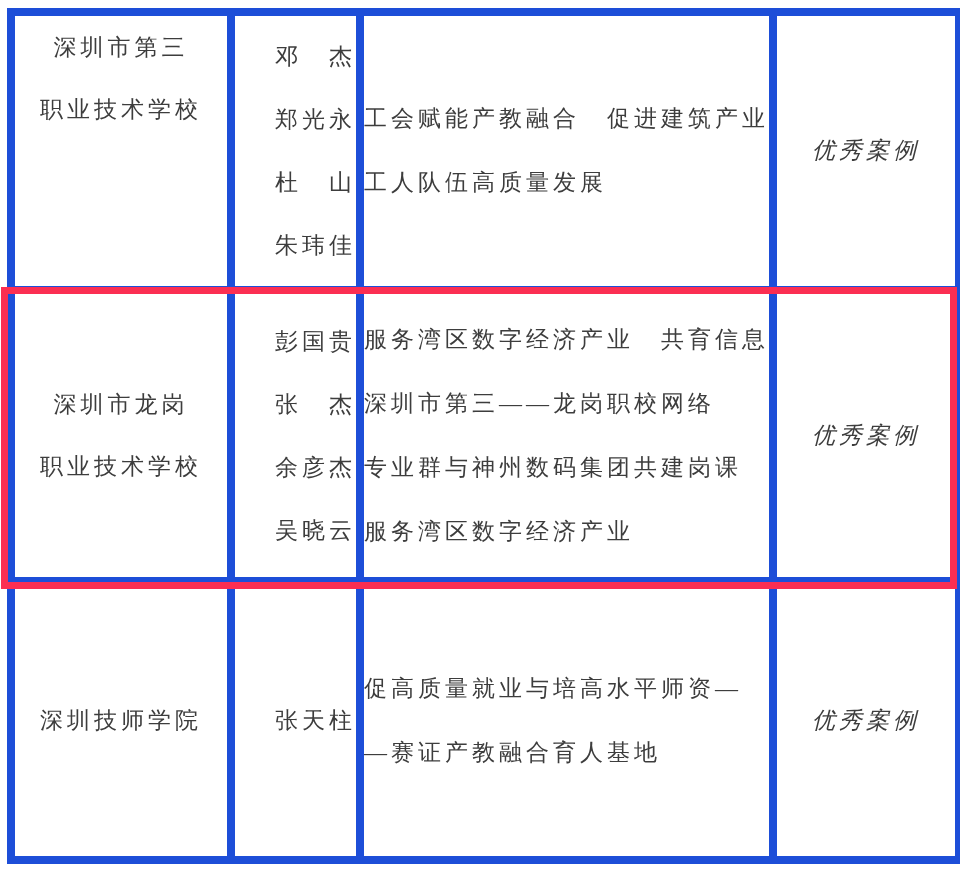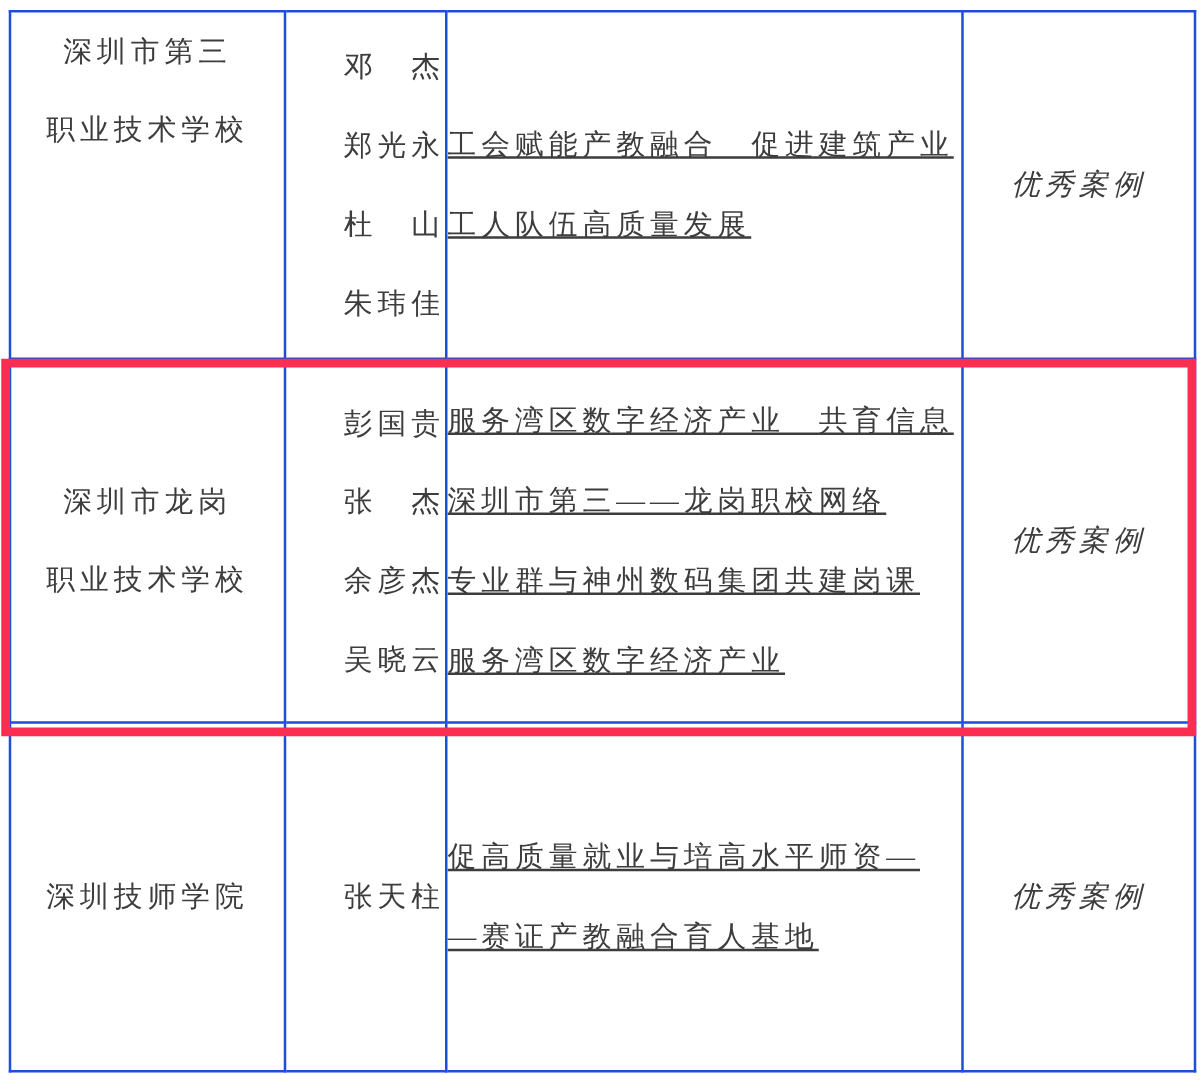--- a/index.html
+++ b/index.html
@@ -25,7 +25,7 @@
     table-layout: fixed;
   }
   table.doc-table td {
-    border: 2px solid #1d4ed8;
+    border: 8px solid #1d4ed8;
     font-size: 23px;
     letter-spacing: 4px;
     vertical-align: middle;

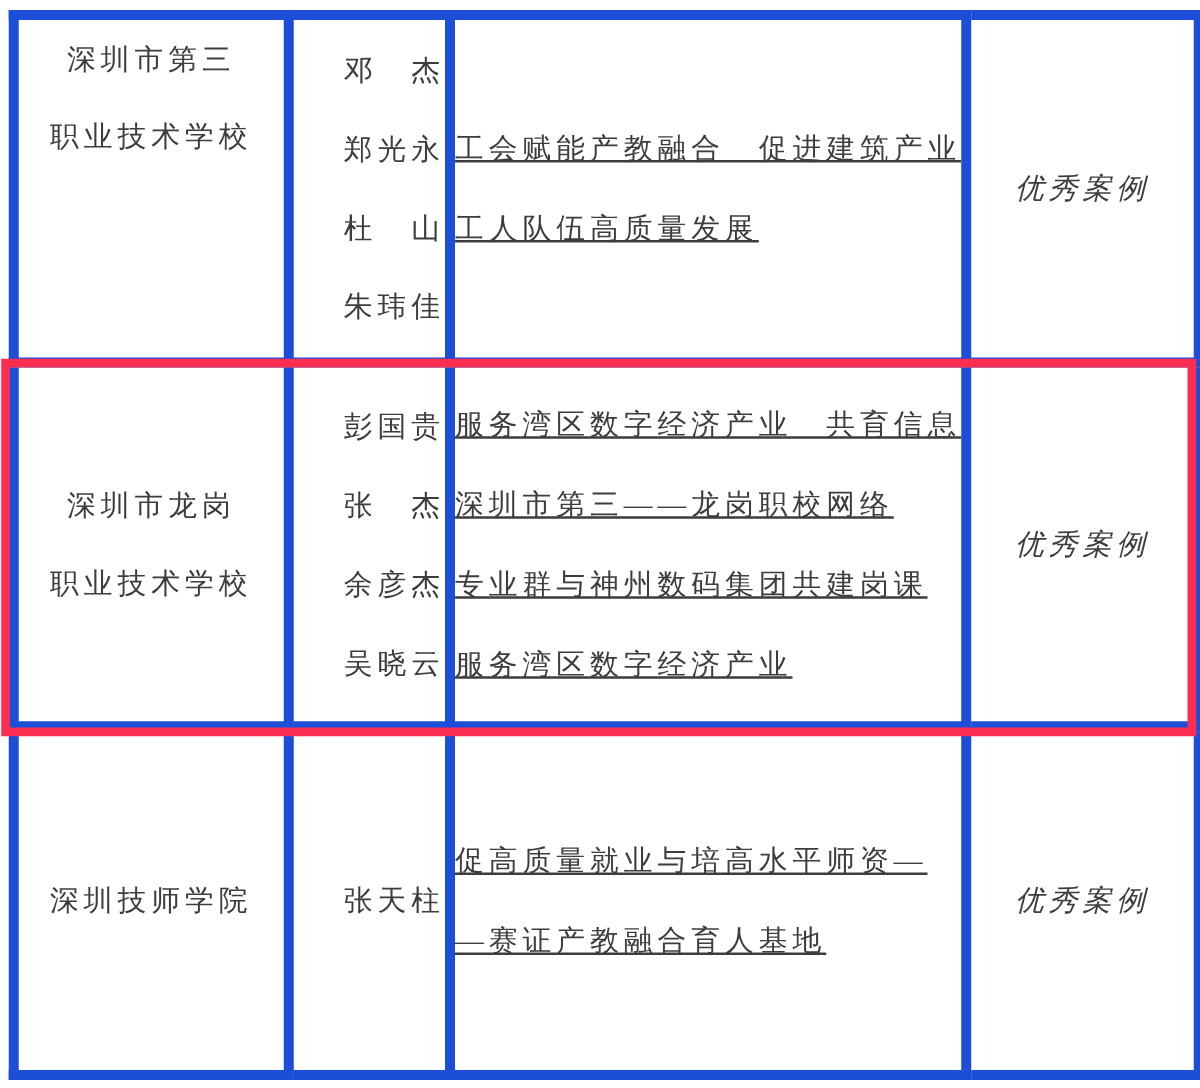--- a/index.html
+++ b/index.html
@@ -48,7 +48,7 @@
   td.members-cell { text-align: right; }
   td.members-cell .line { line-height: 63px; }
 
-  td.title-cell { text-align: left; padding-left: 2px; padding-right: 2px; text-decoration: underline; }
+  td.title-cell { text-align: left; padding-left: 2px; padding-right: 2px; }
   td.title-cell .line { line-height: 64px; }
 
   td.award-cell { text-align: center; }

